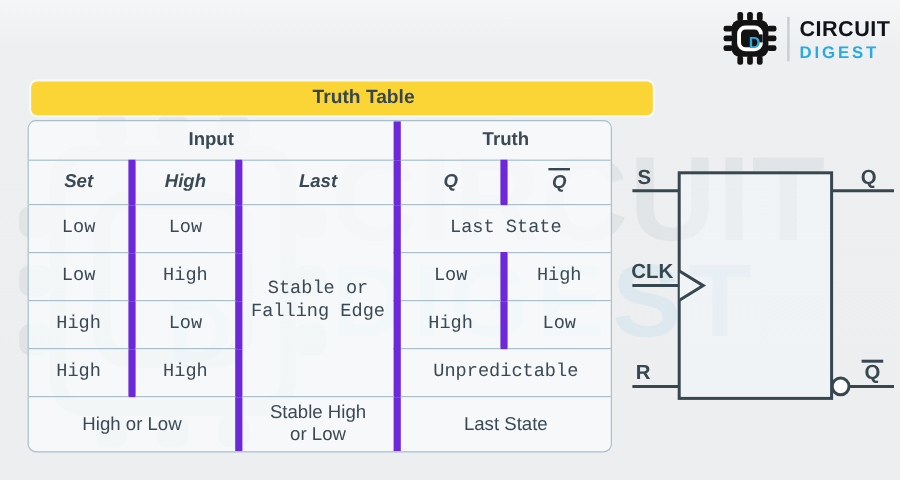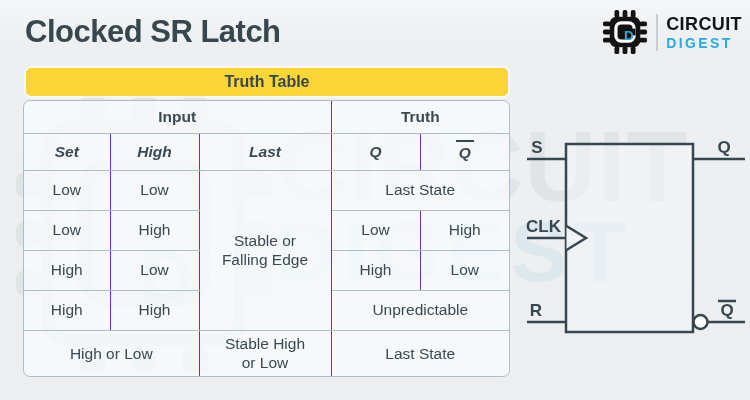--- a/index.html
+++ b/index.html
@@ -91,7 +91,6 @@
   <div class="wm-text wm-circuit">CIRCUIT</div>
   <div class="wm-text wm-digest">DIGEST</div>
 
-  <div class="page-title">Clocked SR Latch</div>
 
   <div class="logo">
     <svg width="46" height="46" viewBox="0 0 48 48">

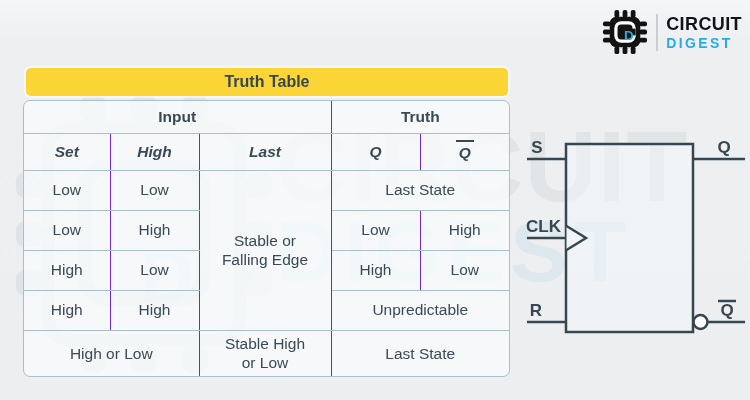--- a/index.html
+++ b/index.html
@@ -34,7 +34,7 @@
     background:#FBD535;border-radius:5px;
     box-shadow:0 0 0 2px rgba(255,255,255,0.55);
     display:flex;align-items:center;justify-content:center;
-    font-size:16px;font-weight:700;color:#37474F;
+    font-size:16px;font-weight:700;color:#37474F;padding-left:36px;
   }
 
   

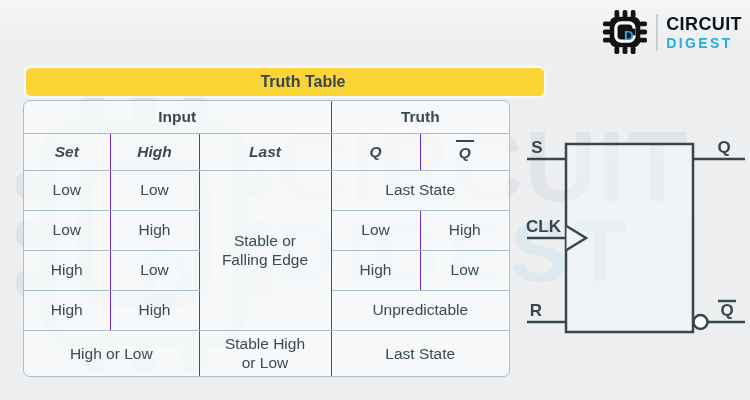--- a/index.html
+++ b/index.html
@@ -45,7 +45,7 @@
   }
   table{border-collapse:collapse;table-layout:fixed;width:100%;}
   td{
-    border-right:1px solid #6d28d9;border-bottom:1px solid #A9C0CC;
+    border-right:6px solid #6d28d9;border-bottom:1px solid #A9C0CC;
     text-align:center;vertical-align:middle;
     font-size:15.5px;color:#3A4A54;white-space:pre-line;line-height:1.25;
     padding:0 2px;

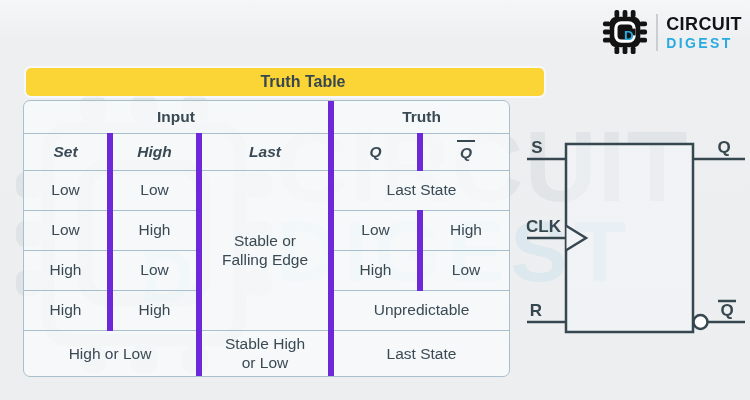--- a/index.html
+++ b/index.html
@@ -54,7 +54,7 @@
   tr:last-child td{border-bottom:none;}
   .r-gh{height:32px;} .r-gh td{font-weight:700;font-size:15.5px;}
   .r-ch{height:37px;} .r-ch td{font-weight:700;font-style:italic;}
-  .r-d{height:40px;}
+  .r-d{height:40px;font-family:Liberation Mono, monospace;}
   .r-last{height:46px;margin-top:32px;}
   .qbar{display:inline-block;border-top:2px solid #37474F;padding:1px 3px 0;}
 

